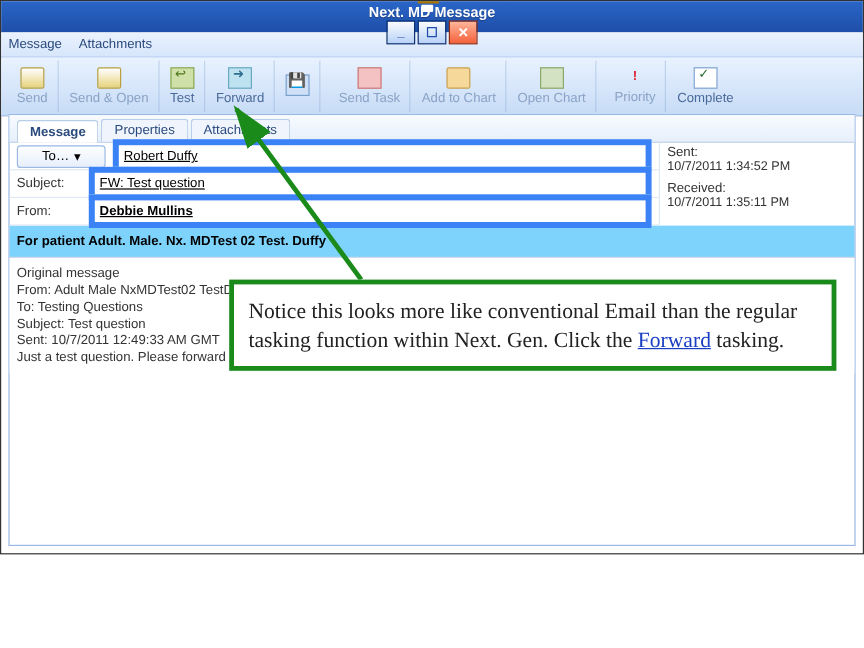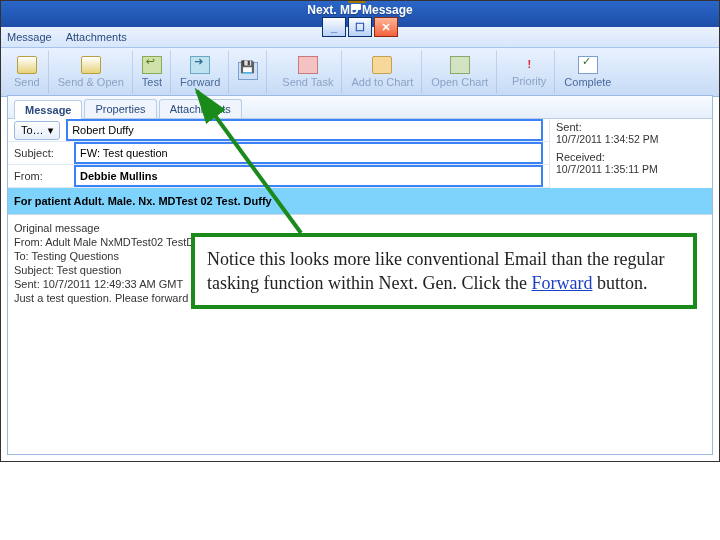--- a/index.html
+++ b/index.html
@@ -54,7 +54,7 @@
   
   .hdrrow { display:flex; align-items:center; height:22px; border-bottom:1px solid #e0e8f3; padding:0 6px;}
   .hdrrow .label { width:60px; color:#333; }
-  .hdrrow .btnlabel { display:flex; align-items:center; gap:4px; padding:2px 6px; border:1px solid #9bb9e3; background:linear-gradient(#fdfefe,#e6effb); border-radius:3px; margin-right:6px; cursor:default;}
+  .hdrrow .btnlabel { display:flex; align-items:center; gap:4px; padding:2px 20px; border:1px solid #9bb9e3; background:linear-gradient(#fdfefe,#e6effb); border-radius:3px; margin-right:6px; cursor:default;}
   .hdrrow input { flex:1; height:16px; border:2px solid #3b82f6; padding:1px 4px; font-family:inherit; font-size:11px;}
   .hdrrow.bold input { font-weight:bold; }
   .rightcol { width:150px; border-left:1px solid #e0e8f3; padding:2px 6px; }

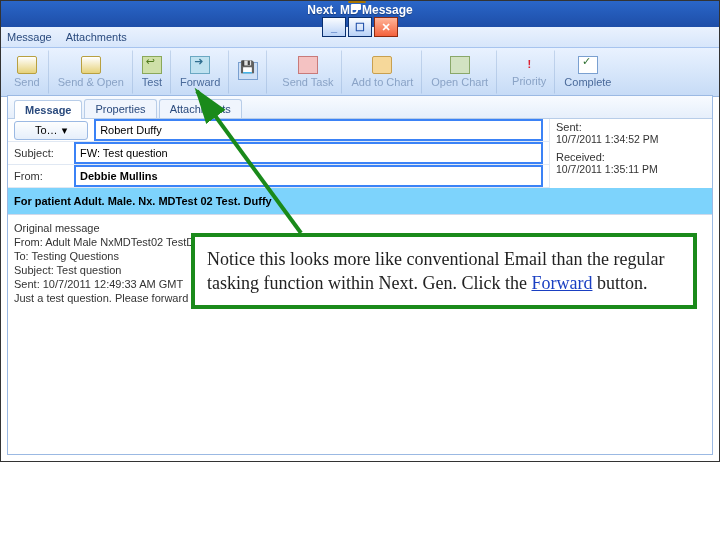--- a/index.html
+++ b/index.html
@@ -55,7 +55,7 @@
   .hdrrow { display:flex; align-items:center; height:22px; border-bottom:1px solid #e0e8f3; padding:0 6px;}
   .hdrrow .label { width:60px; color:#333; }
   .hdrrow .btnlabel { display:flex; align-items:center; gap:4px; padding:2px 20px; border:1px solid #9bb9e3; background:linear-gradient(#fdfefe,#e6effb); border-radius:3px; margin-right:6px; cursor:default;}
-  .hdrrow input { flex:1; height:16px; border:2px solid #3b82f6; padding:1px 4px; font-family:inherit; font-size:11px;}
+  .hdrrow input { flex:1; height:16px; border:5px solid #3b82f6; padding:1px 4px; font-family:inherit; font-size:11px;text-decoration:underline;}
   .hdrrow.bold input { font-weight:bold; }
   .rightcol { width:150px; border-left:1px solid #e0e8f3; padding:2px 6px; }
   .rightcol .rlabel { color:#333; }

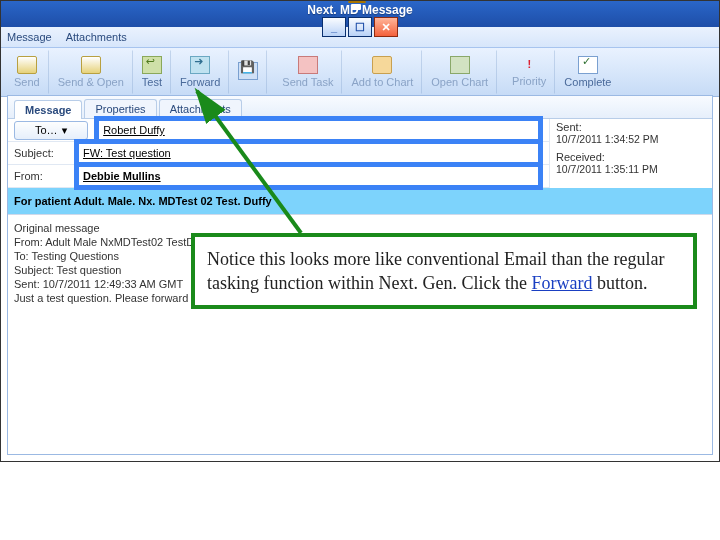--- a/index.html
+++ b/index.html
@@ -194,7 +194,7 @@
   </svg>
 
   <div class="annot">
-    <span>Notice this looks more like conventional Email than the regular tasking function within Next. Gen.  Click the </span><span class="link">Forward</span><span> button.</span>
+    <span>Notice this looks more like conventional Email than the regular tasking function within Next. Gen.  Click the </span><span class="link">Forward</span><span> tasking.</span>
   </div>
 
 </div>

